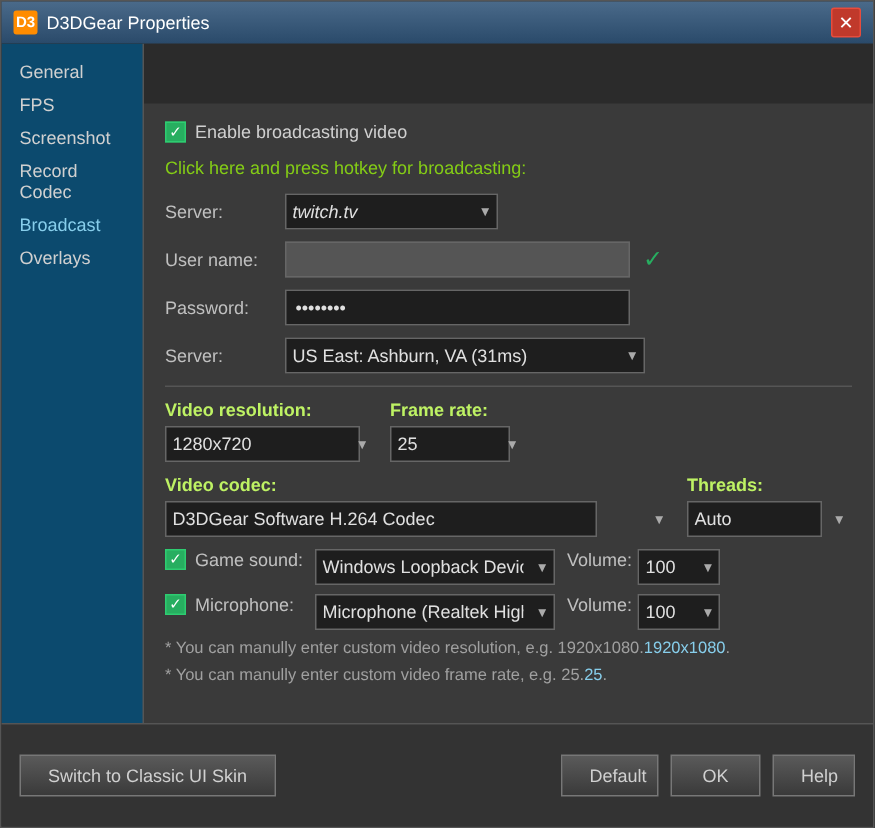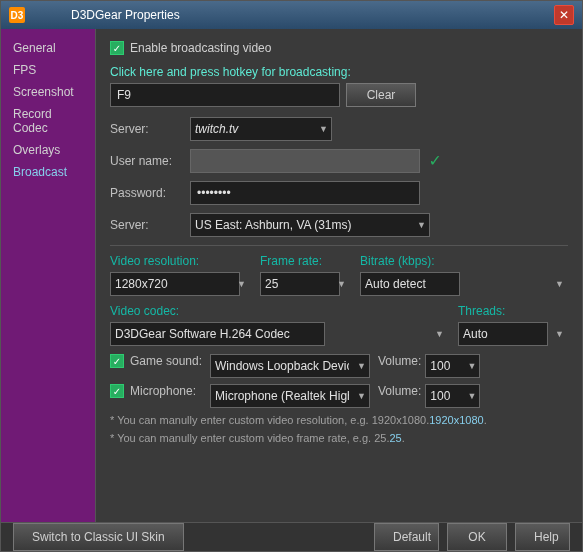--- a/index.html
+++ b/index.html
@@ -29,7 +29,6 @@
       align-items: center;
       padding: 0 8px;
       flex-shrink: 0;
-      gap: 40px;
     }
     .title-bar-icon {
       width: 16px;

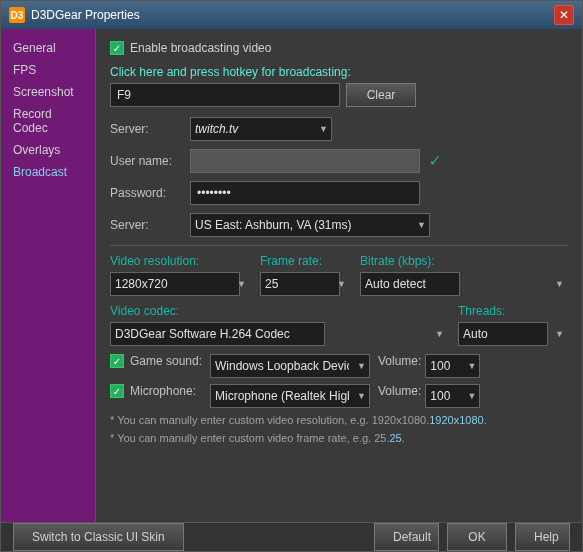--- a/index.html
+++ b/index.html
@@ -68,7 +68,7 @@
     }
     .sidebar {
       width: 95px;
-      background: #701a75;
+      background: #0c4a6e;
       padding: 8px 0;
       border-right: 1px solid #555;
     }

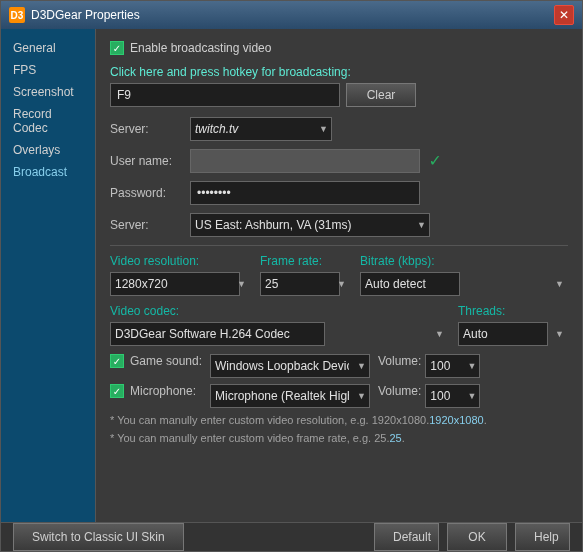--- a/index.html
+++ b/index.html
@@ -86,6 +86,7 @@
       background: #3a3a3a;
       padding: 12px 14px;
       overflow-y: auto;
+      margin-top: 40px;
     }
     .enable-row {
       display: flex;

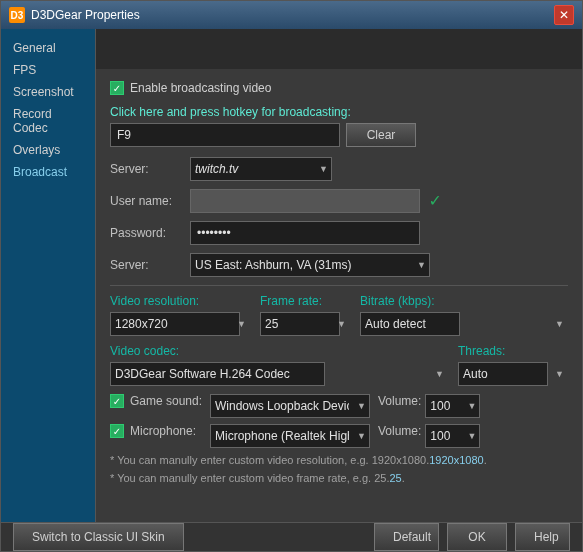--- a/index.html
+++ b/index.html
@@ -114,7 +114,7 @@
       font-size: 12px;
     }
     .hotkey-label {
-      color: #5eead4;
+      color: #84cc16;
       font-size: 12px;
       margin-bottom: 4px;
     }

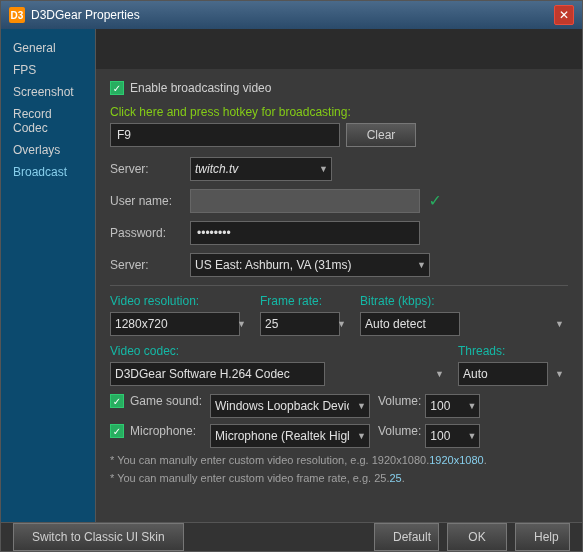--- a/index.html
+++ b/index.html
@@ -293,10 +293,6 @@
 
       <div style="margin-bottom:10px;">
         <div class="hotkey-label">Click here and press hotkey for broadcasting:</div>
-        <div class="hotkey-input-row">
-          <input type="text" class="text-input text-input-wide" style="width: 230px;" value="F9">
-          <button class="btn" style="width:70px;">Clear</button>
-        </div>
       </div>
 
       <div class="form-row">

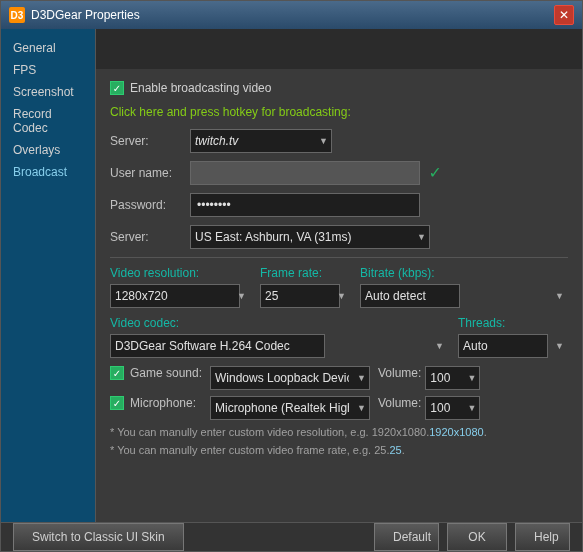--- a/index.html
+++ b/index.html
@@ -280,8 +280,8 @@
       <div class="sidebar-item">FPS</div>
       <div class="sidebar-item">Screenshot</div>
       <div class="sidebar-item">Record Codec</div>
+      <div class="sidebar-item active">Broadcast</div>
       <div class="sidebar-item">Overlays</div>
-      <div class="sidebar-item active">Broadcast</div>
     </div>
 
     <div class="main-panel">

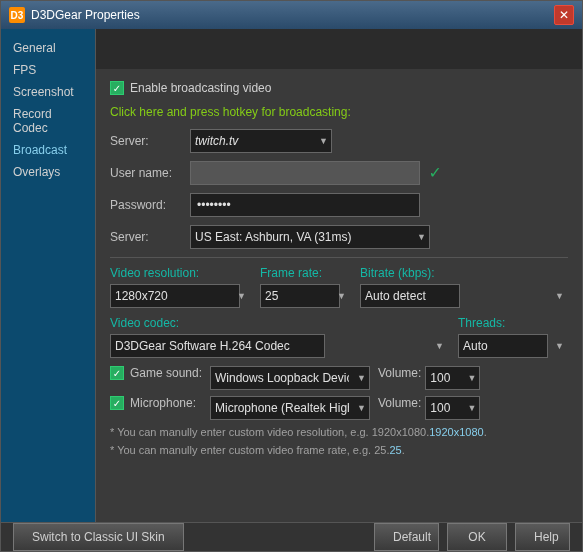--- a/index.html
+++ b/index.html
@@ -199,8 +199,9 @@
       gap: 4px;
     }
     .col-label {
-      color: #14b8a6;
-      font-size: 12px;
+      color: #bef264;
+      font-size: 12px;
+      font-weight: bold;
     }
     .two-col {
       display: flex;

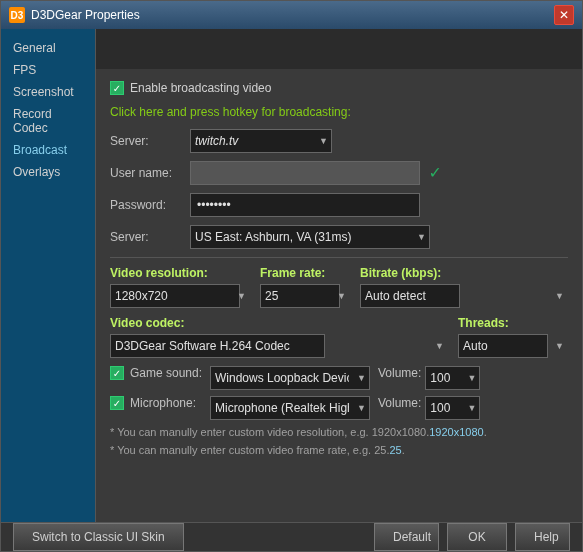--- a/index.html
+++ b/index.html
@@ -346,14 +346,6 @@
             </select>
           </div>
         </div>
-        <div class="col-block" style="flex:1;">
-          <span class="col-label">Bitrate (kbps):</span>
-          <div class="select-wrapper">
-            <select style="width:100px;">
-              <option>Auto detect</option>
-            </select>
-          </div>
-        </div>
       </div>
 
       <div class="two-col">

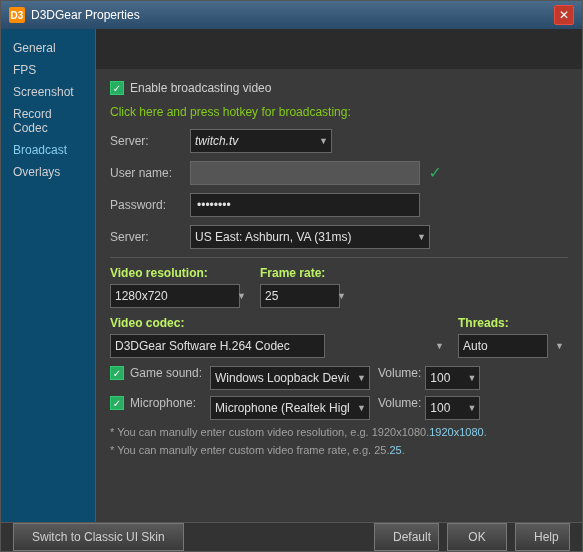--- a/index.html
+++ b/index.html
@@ -352,7 +352,7 @@
         <div class="col-block" style="flex:1;">
           <span class="col-label">Video codec:</span>
           <div class="select-wrapper">
-            <select style="width:215px;">
+            <select style="width:288px;">
               <option>D3DGear Software H.264 Codec</option>
             </select>
           </div>

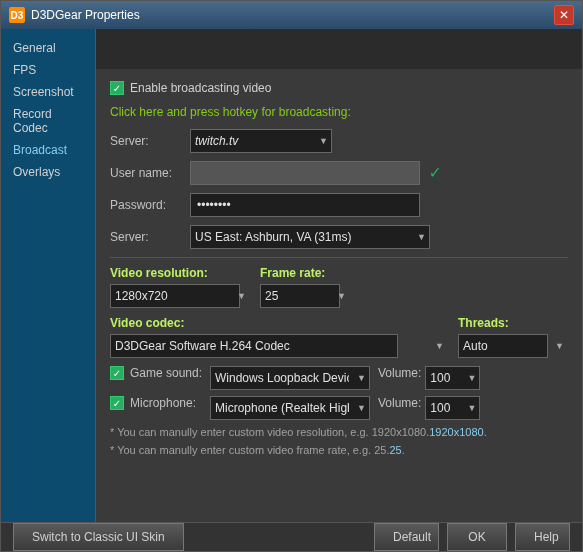--- a/index.html
+++ b/index.html
@@ -241,7 +241,7 @@
     .bottom-bar {
       background: #333;
       border-top: 1px solid #555;
-      padding: 0 12px;
+      padding: 20px 12px;
       display: flex;
       align-items: flex-end;
       gap: 8px;

